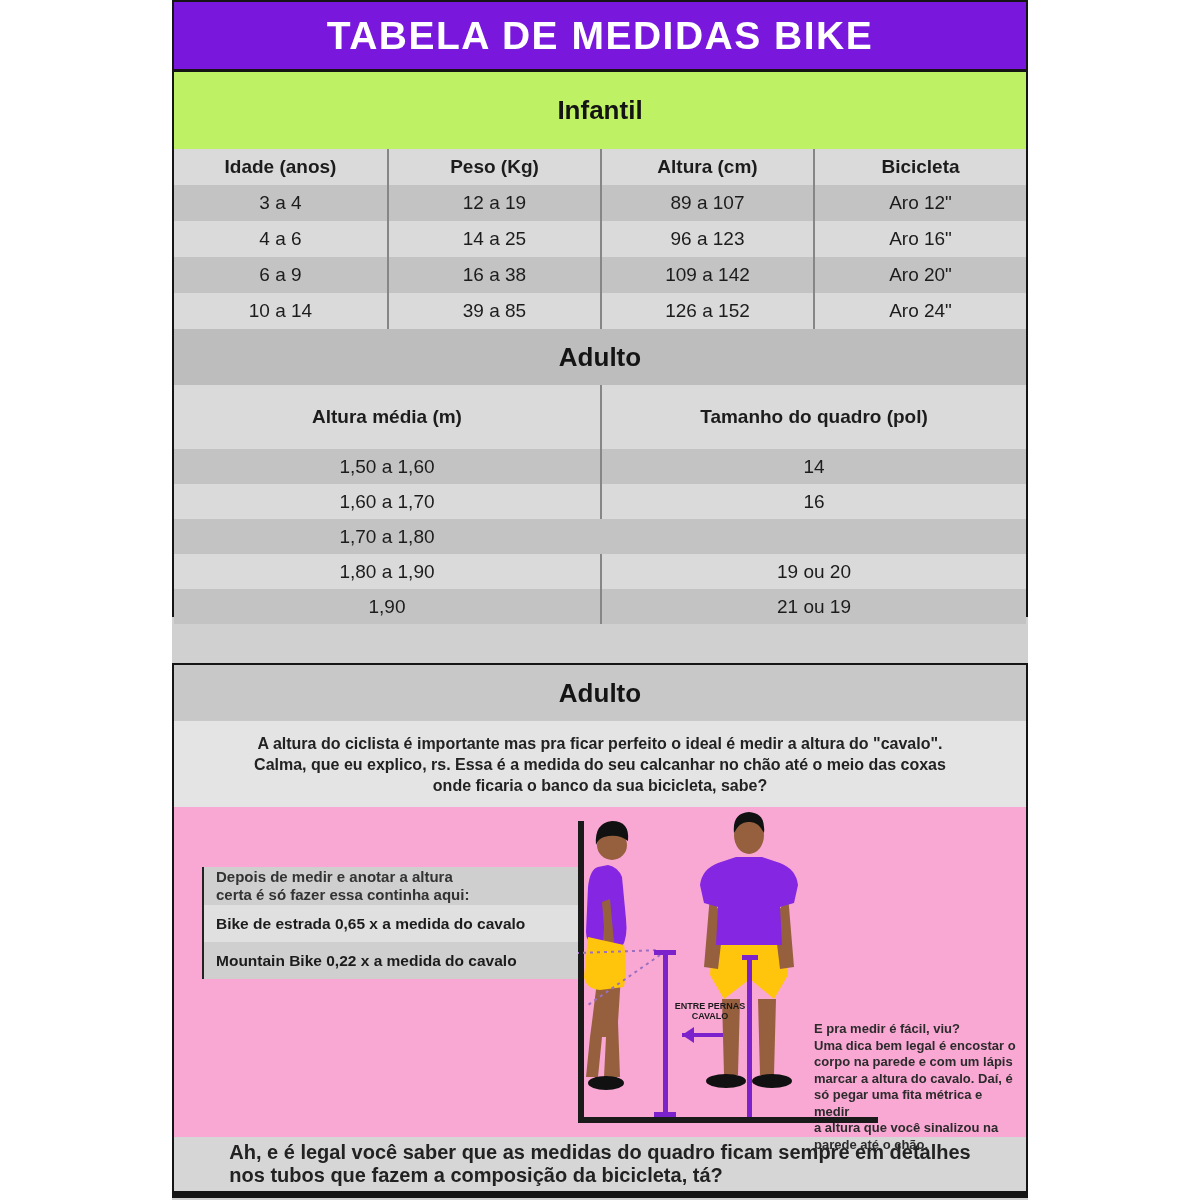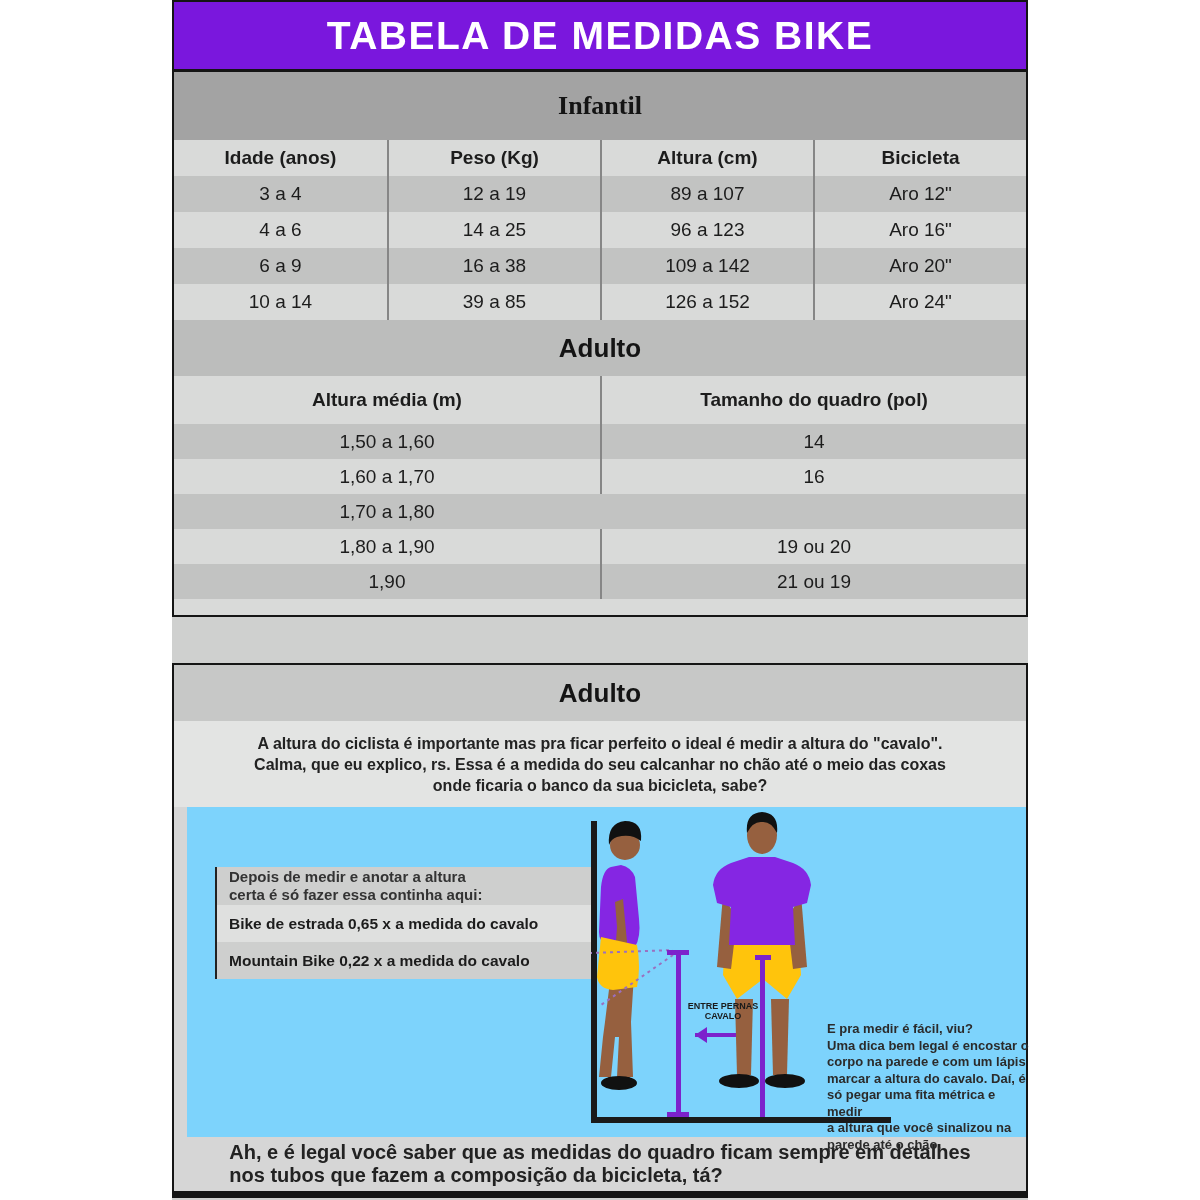--- a/index.html
+++ b/index.html
@@ -15,7 +15,7 @@
   .banner-text { color:#ffffff; font-size:39px; font-weight:bold; letter-spacing:1.5px; }
   .section-head { display:flex; align-items:center; justify-content:center;
                   font-weight:bold; font-size:26px; color:#141414; }
-  .head-infantil { height:68px; background:#a3a3a3;font-family:Liberation Serif, serif; }
+  .head-infantil { height:77px; background:#bef264; }
   .head-adulto   { height:56px; background:#bcbdbc; }
   .trow { display:flex; width:100%; }
   .tcell { display:flex; align-items:center; justify-content:center; font-size:19px; }

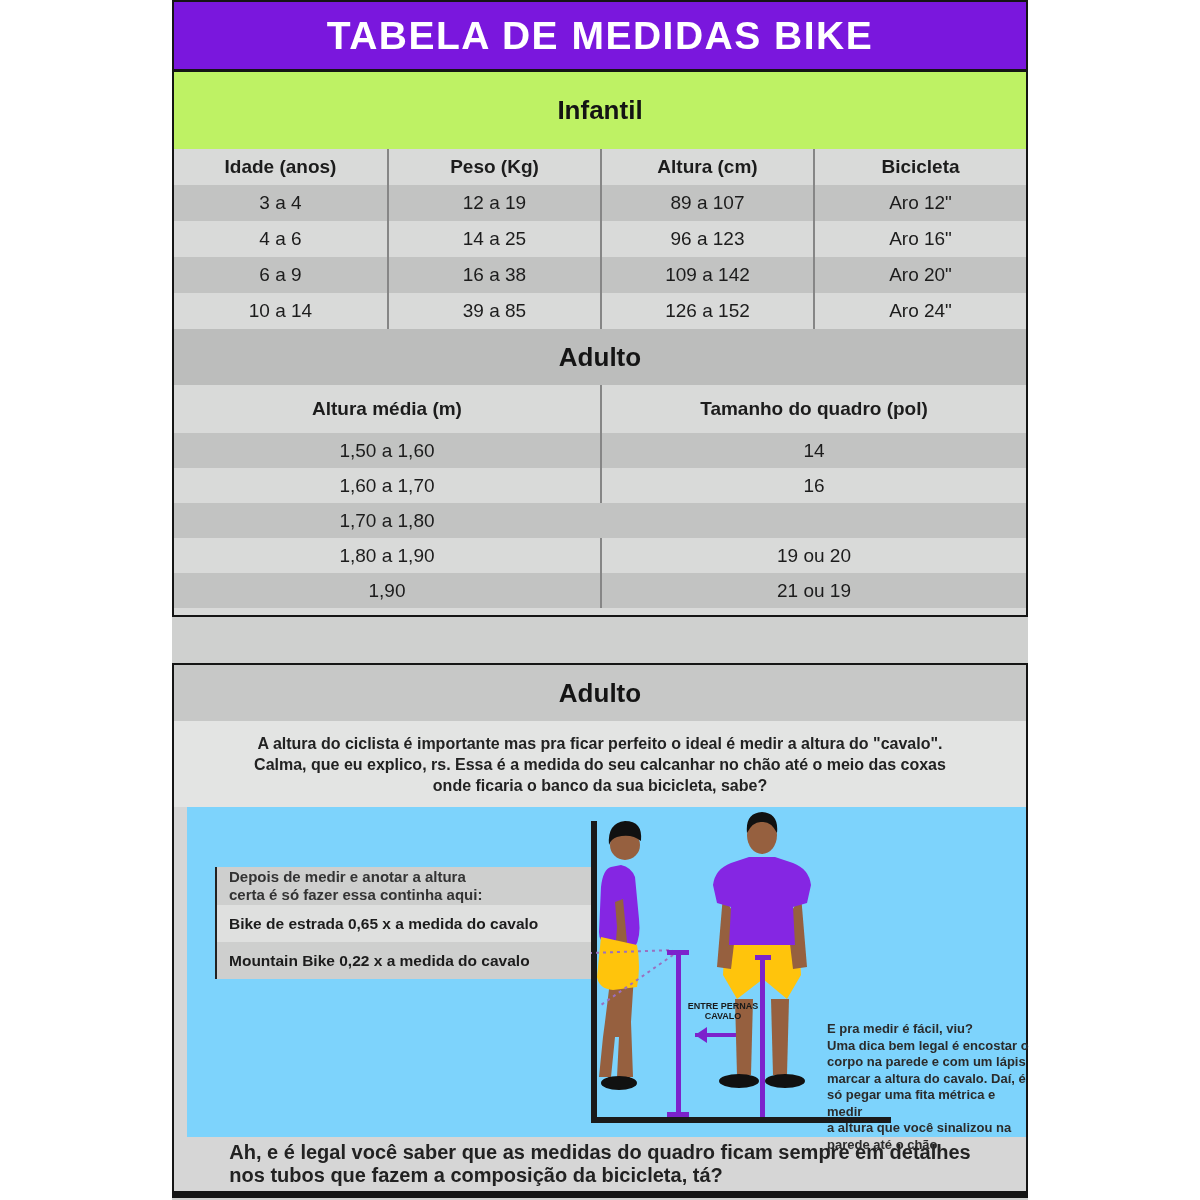--- a/index.html
+++ b/index.html
@@ -25,7 +25,7 @@
   .hdr .tcell { font-weight:bold; }
   .t1hdr { height:36px; background:#d9dad9; }
   .t1row { height:36px; }
-  .t2hdr { height:48px; background:#d9dad9; }
+  .t2hdr { height:64px; background:#d9dad9; }
   .t2row { height:35px; }
   .odd  { background:#c2c3c2; }
   .even { background:#d9dad9; }

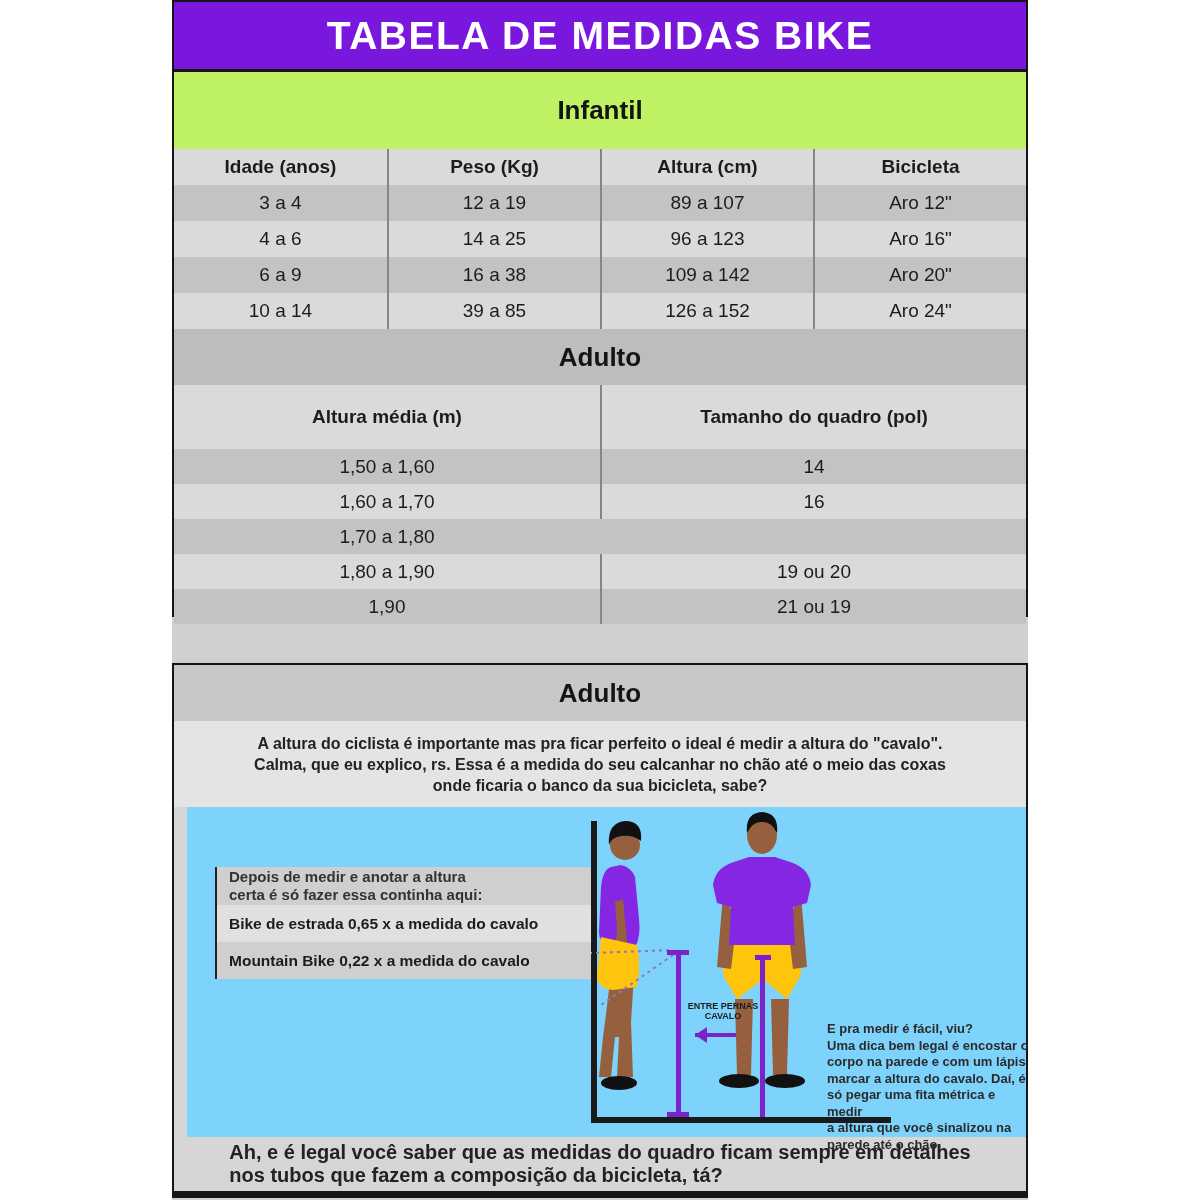--- a/index.html
+++ b/index.html
@@ -36,7 +36,7 @@
   .head-adulto2 { height:56px; background:#c7c8c7; }
   .intro-band { height:86px; background:#e3e4e3; display:flex; align-items:center; justify-content:center; }
   .intro-text { font-size:16px; line-height:21px; text-align:center; white-space:pre-line; font-weight:600; color:#222; }
-  .illus { position:relative; height:330px; background:#7dd3fc;margin-left:13px; }
+  .illus { position:relative; height:330px; background:#f9a8d4; }
 
   .stripes { position:absolute; left:28px; top:60px; width:376px; border-left:2px solid #222; }
   .stripe { display:flex; align-items:center; padding-left:12px; }

